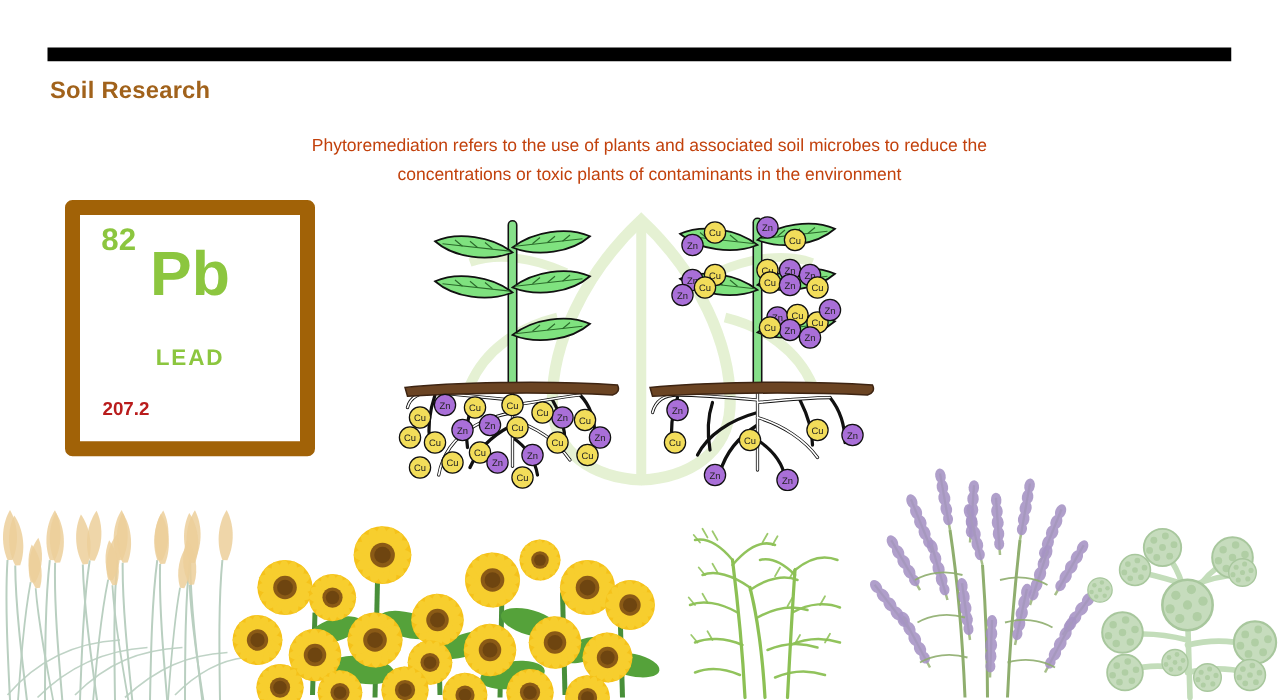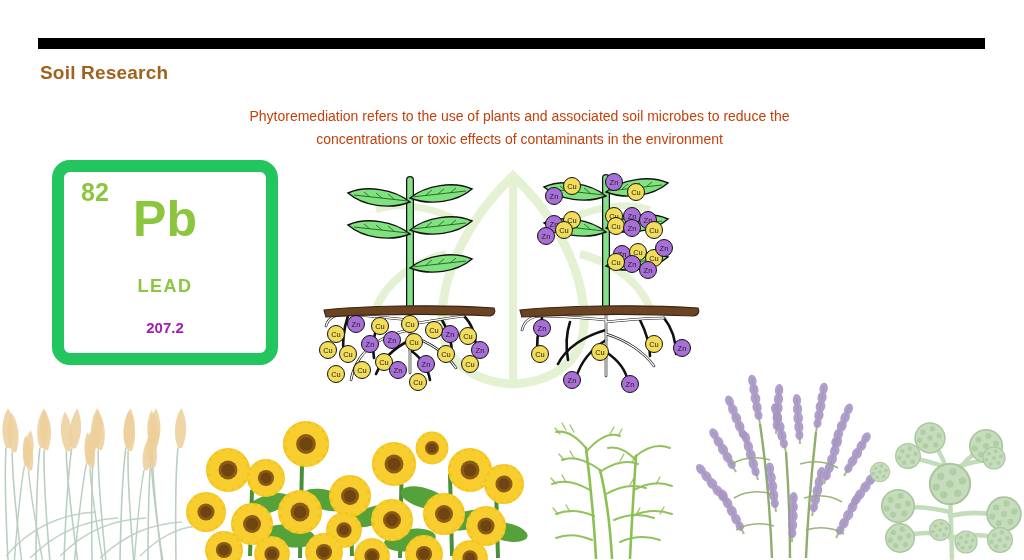--- a/index.html
+++ b/index.html
@@ -70,7 +70,7 @@
 
   <div class="subtitle">
     <span>Phytoremediation refers to the use of plants and associated soil microbes to reduce the</span>
-    <span class="l2">concentrations or toxic effects of contaminants in the environment</span>
+    <span class="l2">concentrations or toxic plants of contaminants in the environment</span>
   </div>
 
   <div class="element">

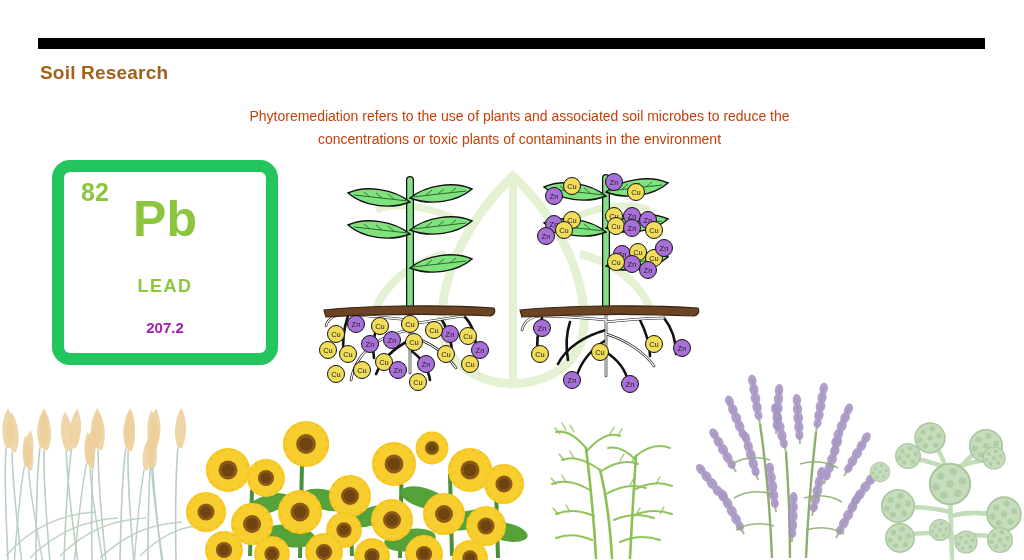--- a/index.html
+++ b/index.html
@@ -30,8 +30,8 @@
 
   
   .element{
-    position:absolute;left:52px;top:160px;width:226px;height:205px;
-    border:12px solid #22c55e;border-radius:18px;background:#ffffff;
+    position:absolute;left:52px;top:160px;width:200px;height:205px;
+    border:12px solid #a16207;border-radius:6px;background:#ffffff;
     box-sizing:border-box;
   }
   .el-num{

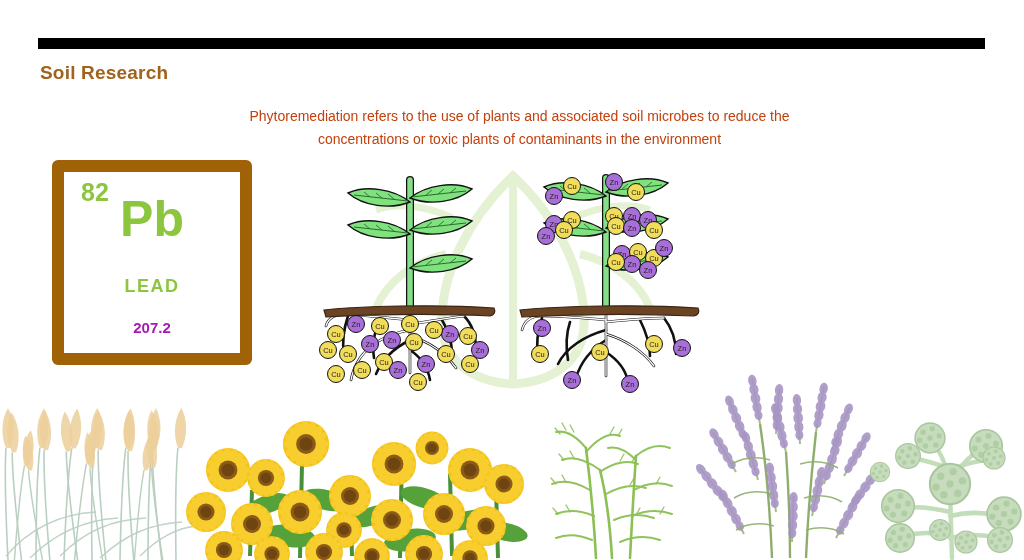--- a/index.html
+++ b/index.html
@@ -47,8 +47,8 @@
     font-size:18px;font-weight:bold;color:#8cc63f;letter-spacing:1.5px;
   }
   .el-mass{
-    position:absolute;left:0;right:0;top:147px;text-align:center;
-    font-size:15px;font-weight:bold;color:#a21caf;
+    position:absolute;left:0;right:0;top:147px;text-align:left;
+    font-size:15px;font-weight:bold;color:#b91c1c;padding-left:18px;
   }
 
   

